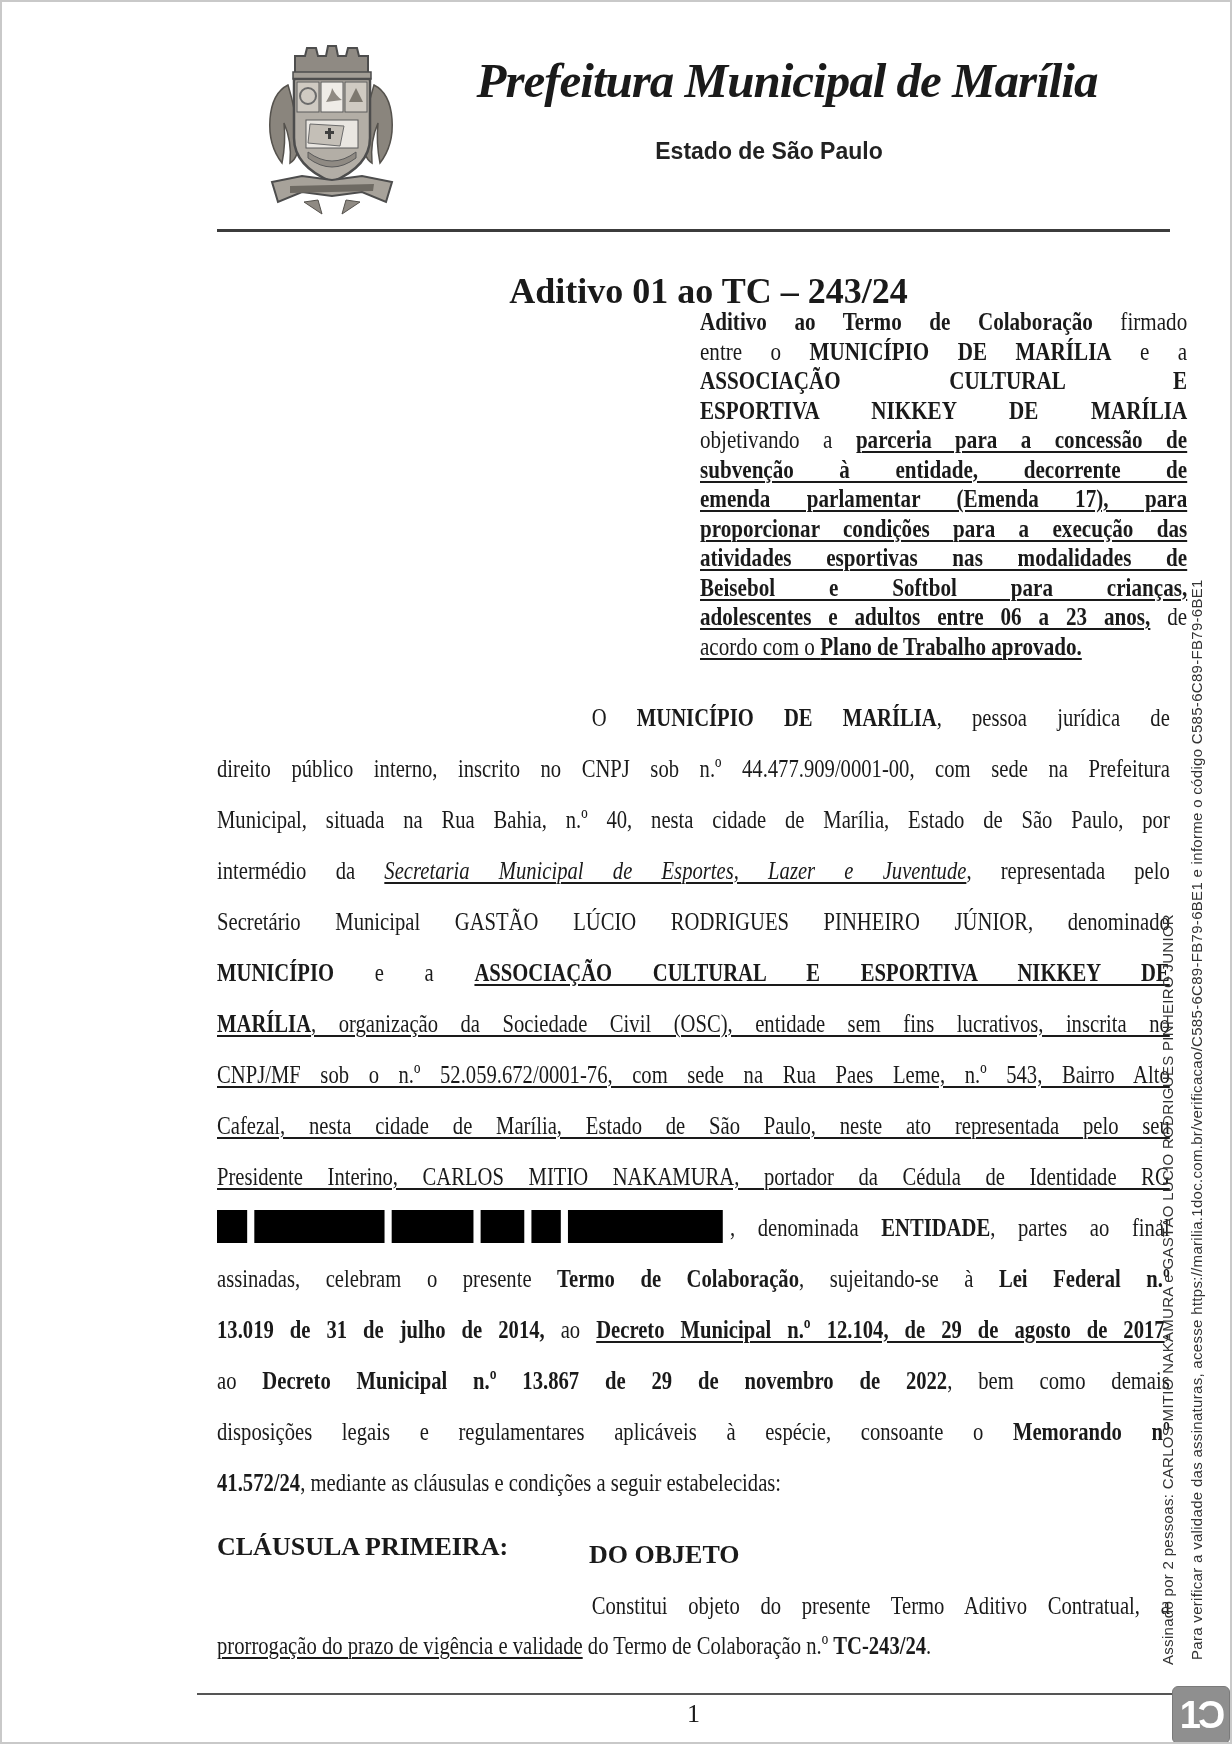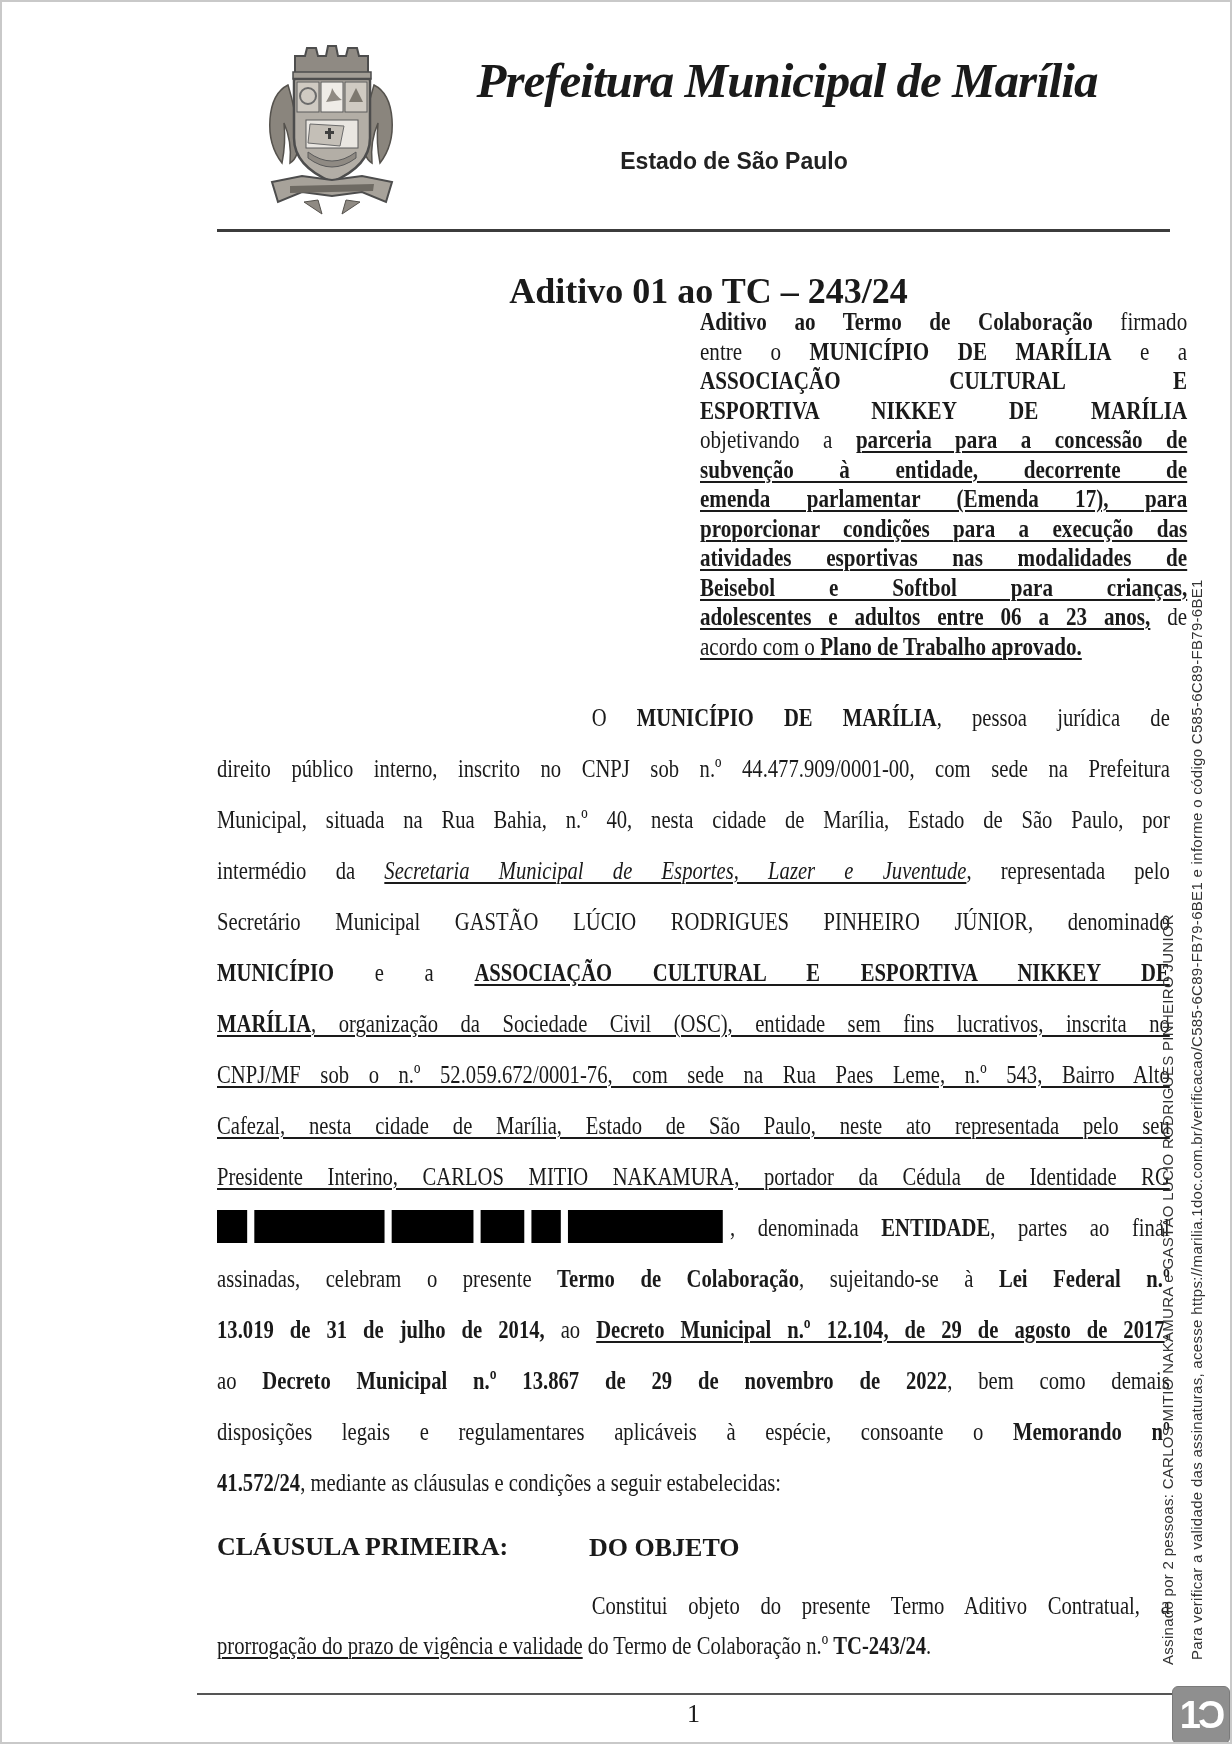--- a/index.html
+++ b/index.html
@@ -21,9 +21,9 @@
     font-family:"Liberation Serif","DejaVu Serif",serif;letter-spacing:-1px;
   }
   .hdr-sub{
-    position:absolute;left:432px;top:136px;width:600px;text-align:center;
+    position:absolute;left:467px;top:136px;width:600px;text-align:center;
     font-family:"Liberation Sans","DejaVu Sans",sans-serif;
-    font-weight:bold;font-size:23px;color:#222;margin-top:10px;
+    font-weight:bold;font-size:23px;color:#222;
   }
   .hdr-rule{position:absolute;left:215px;top:227px;width:953px;height:3px;background:#3c3c3c;}
   

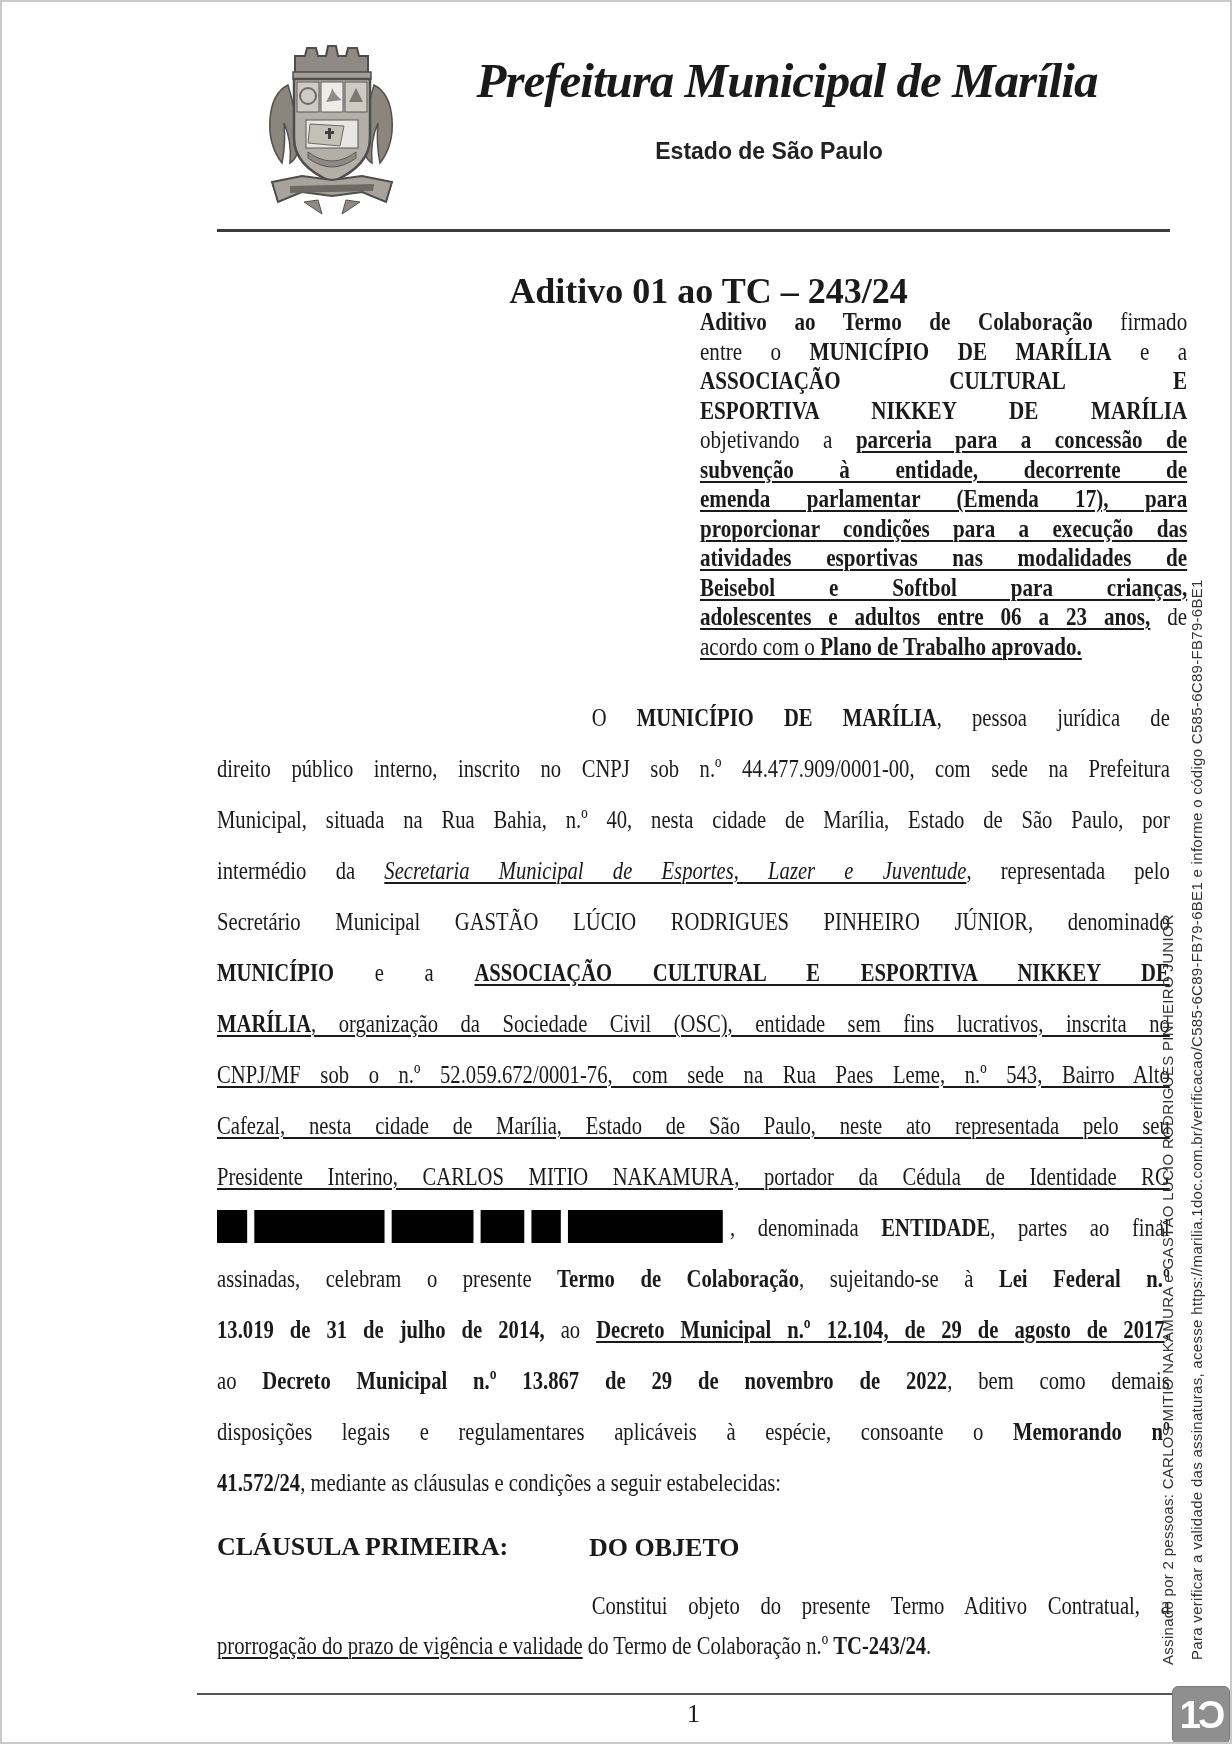--- a/index.html
+++ b/index.html
@@ -56,7 +56,7 @@
   .bodytext .line:last-child{text-align-last:left;}
   
   .clause-head{position:absolute;left:215px;top:1530px;width:953px;font-weight:bold;font-size:26px;}
-  .clause-subject{position:absolute;left:372px;top:1px;}
+  .clause-subject{position:absolute;left:372px;top:8px;}
   .clausepar{position:absolute;left:215px;top:1584px;width:1200px;}
   .clausepar .line{width:1200px;transform:scaleX(0.794);line-height:40px;font-size:26px;}
   .clausepar .line:first-child{text-indent:472px;}

